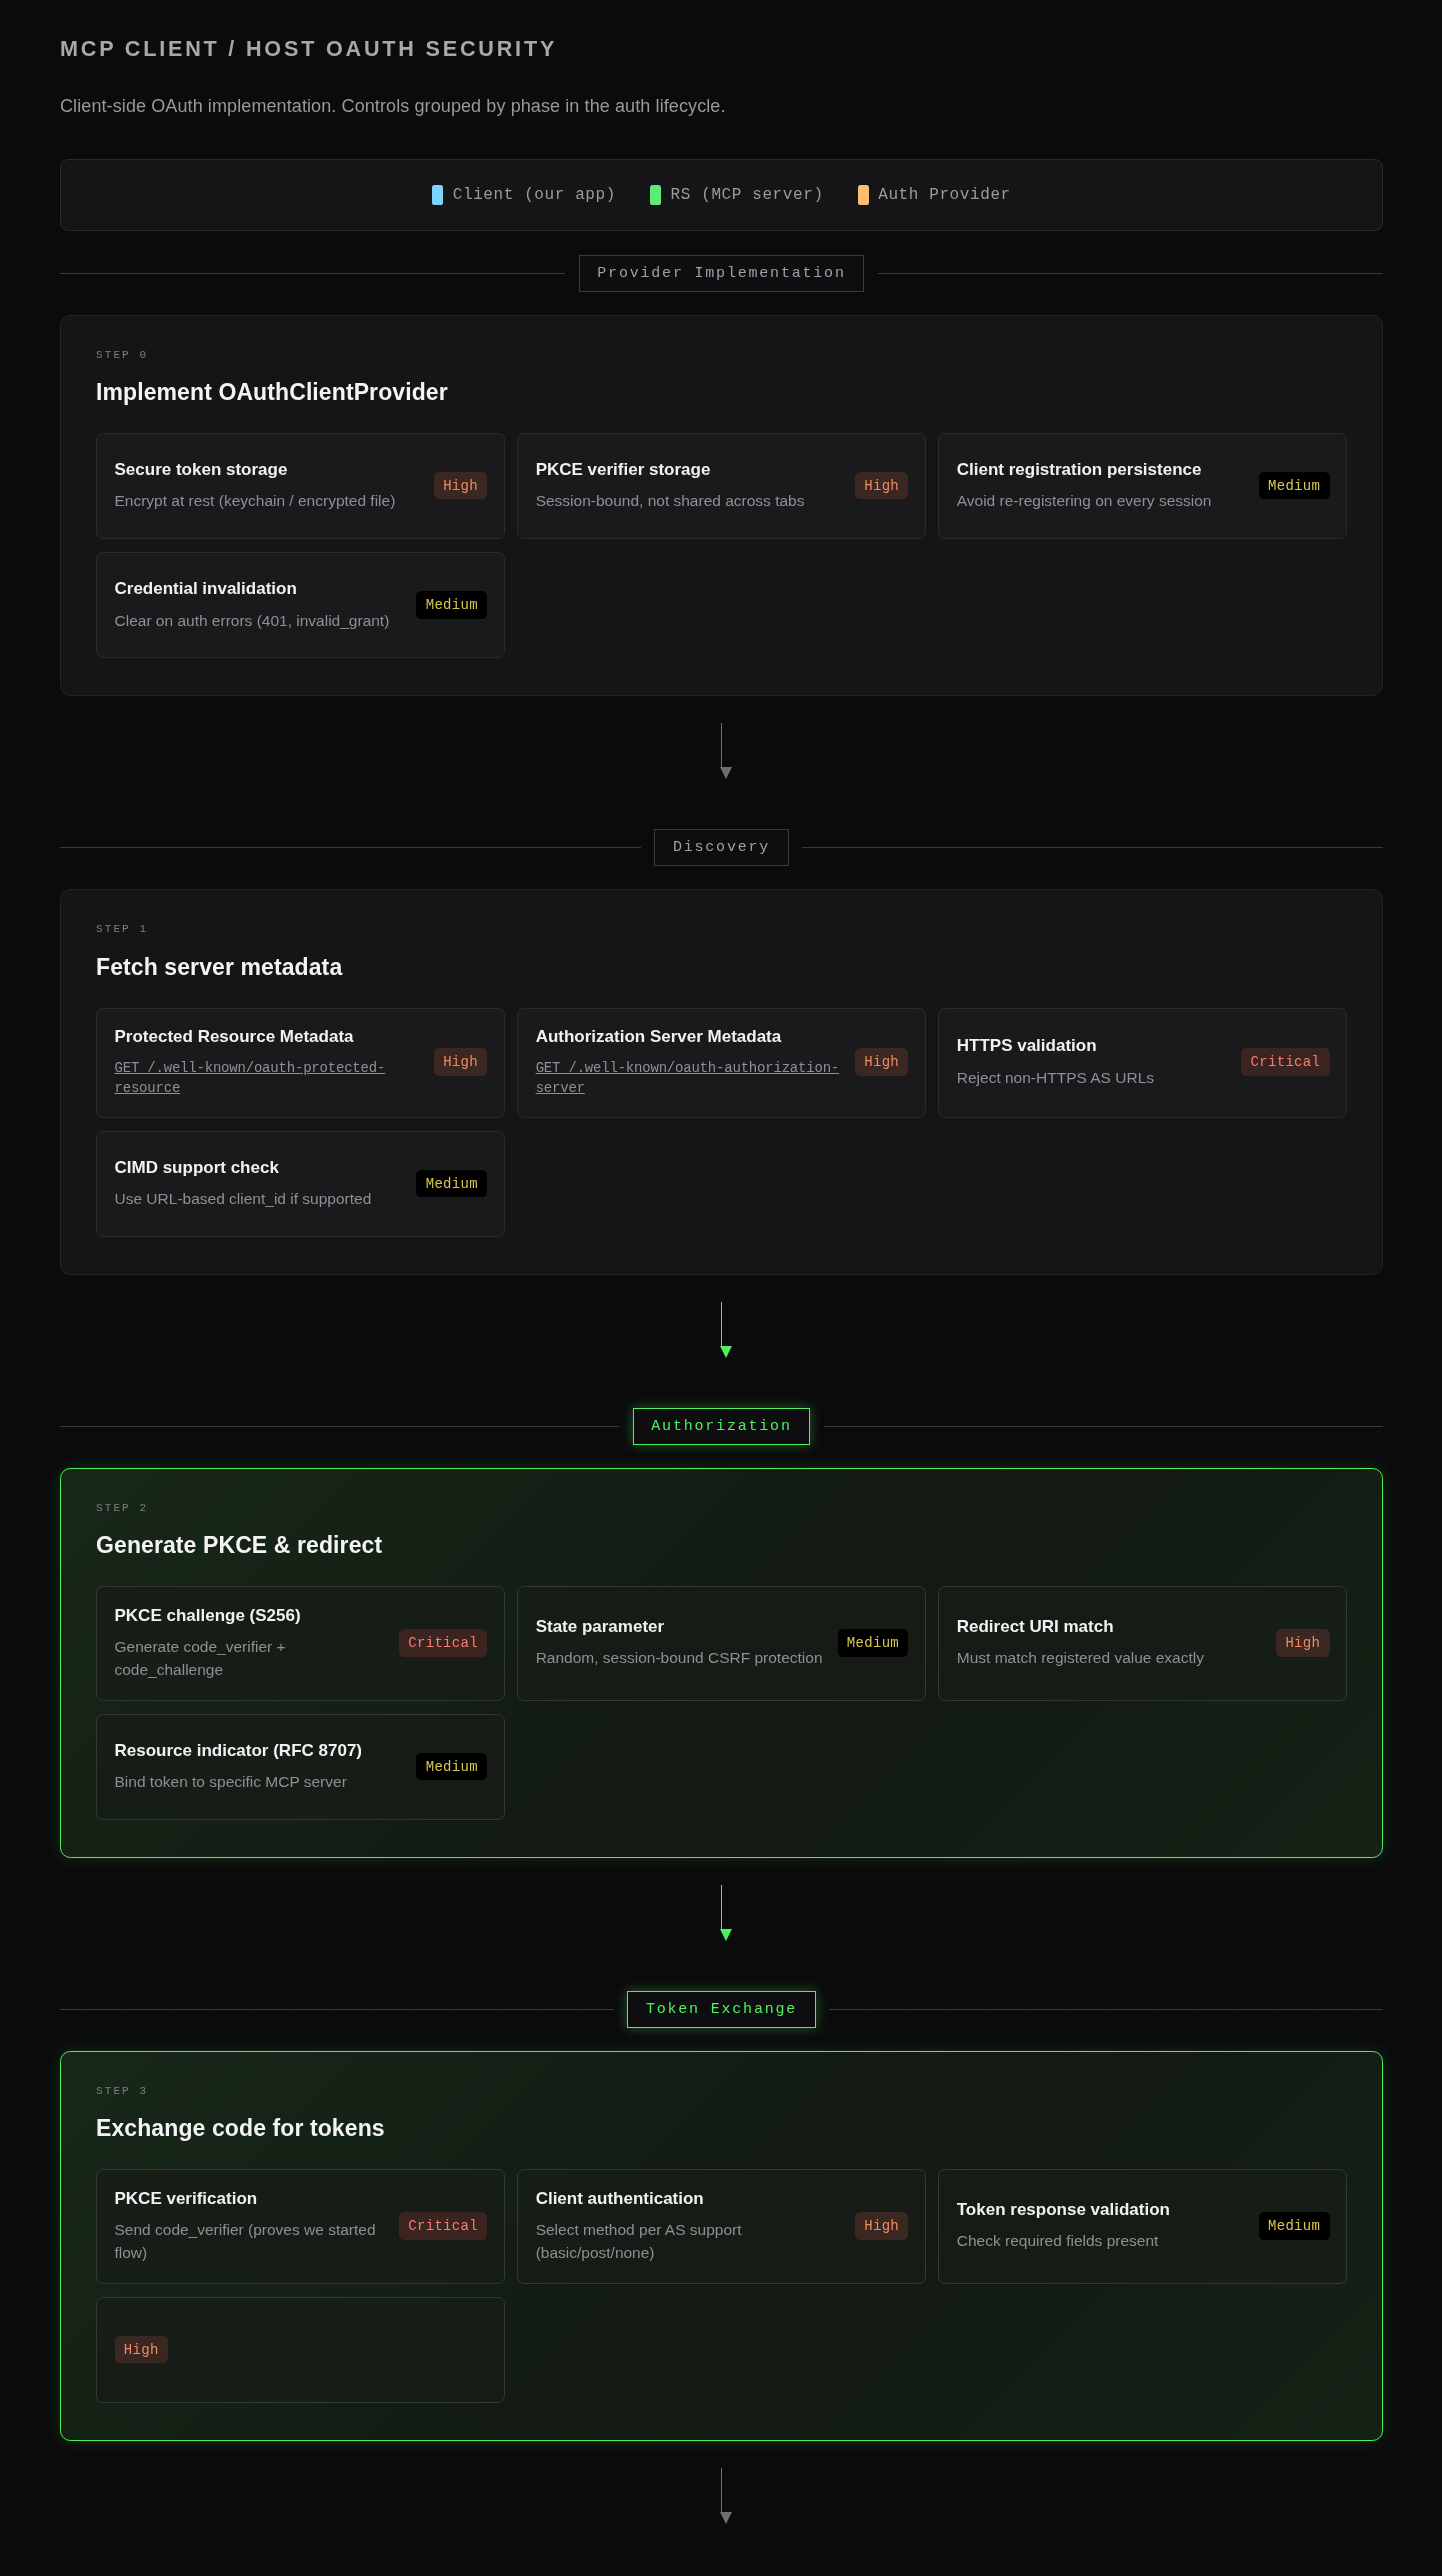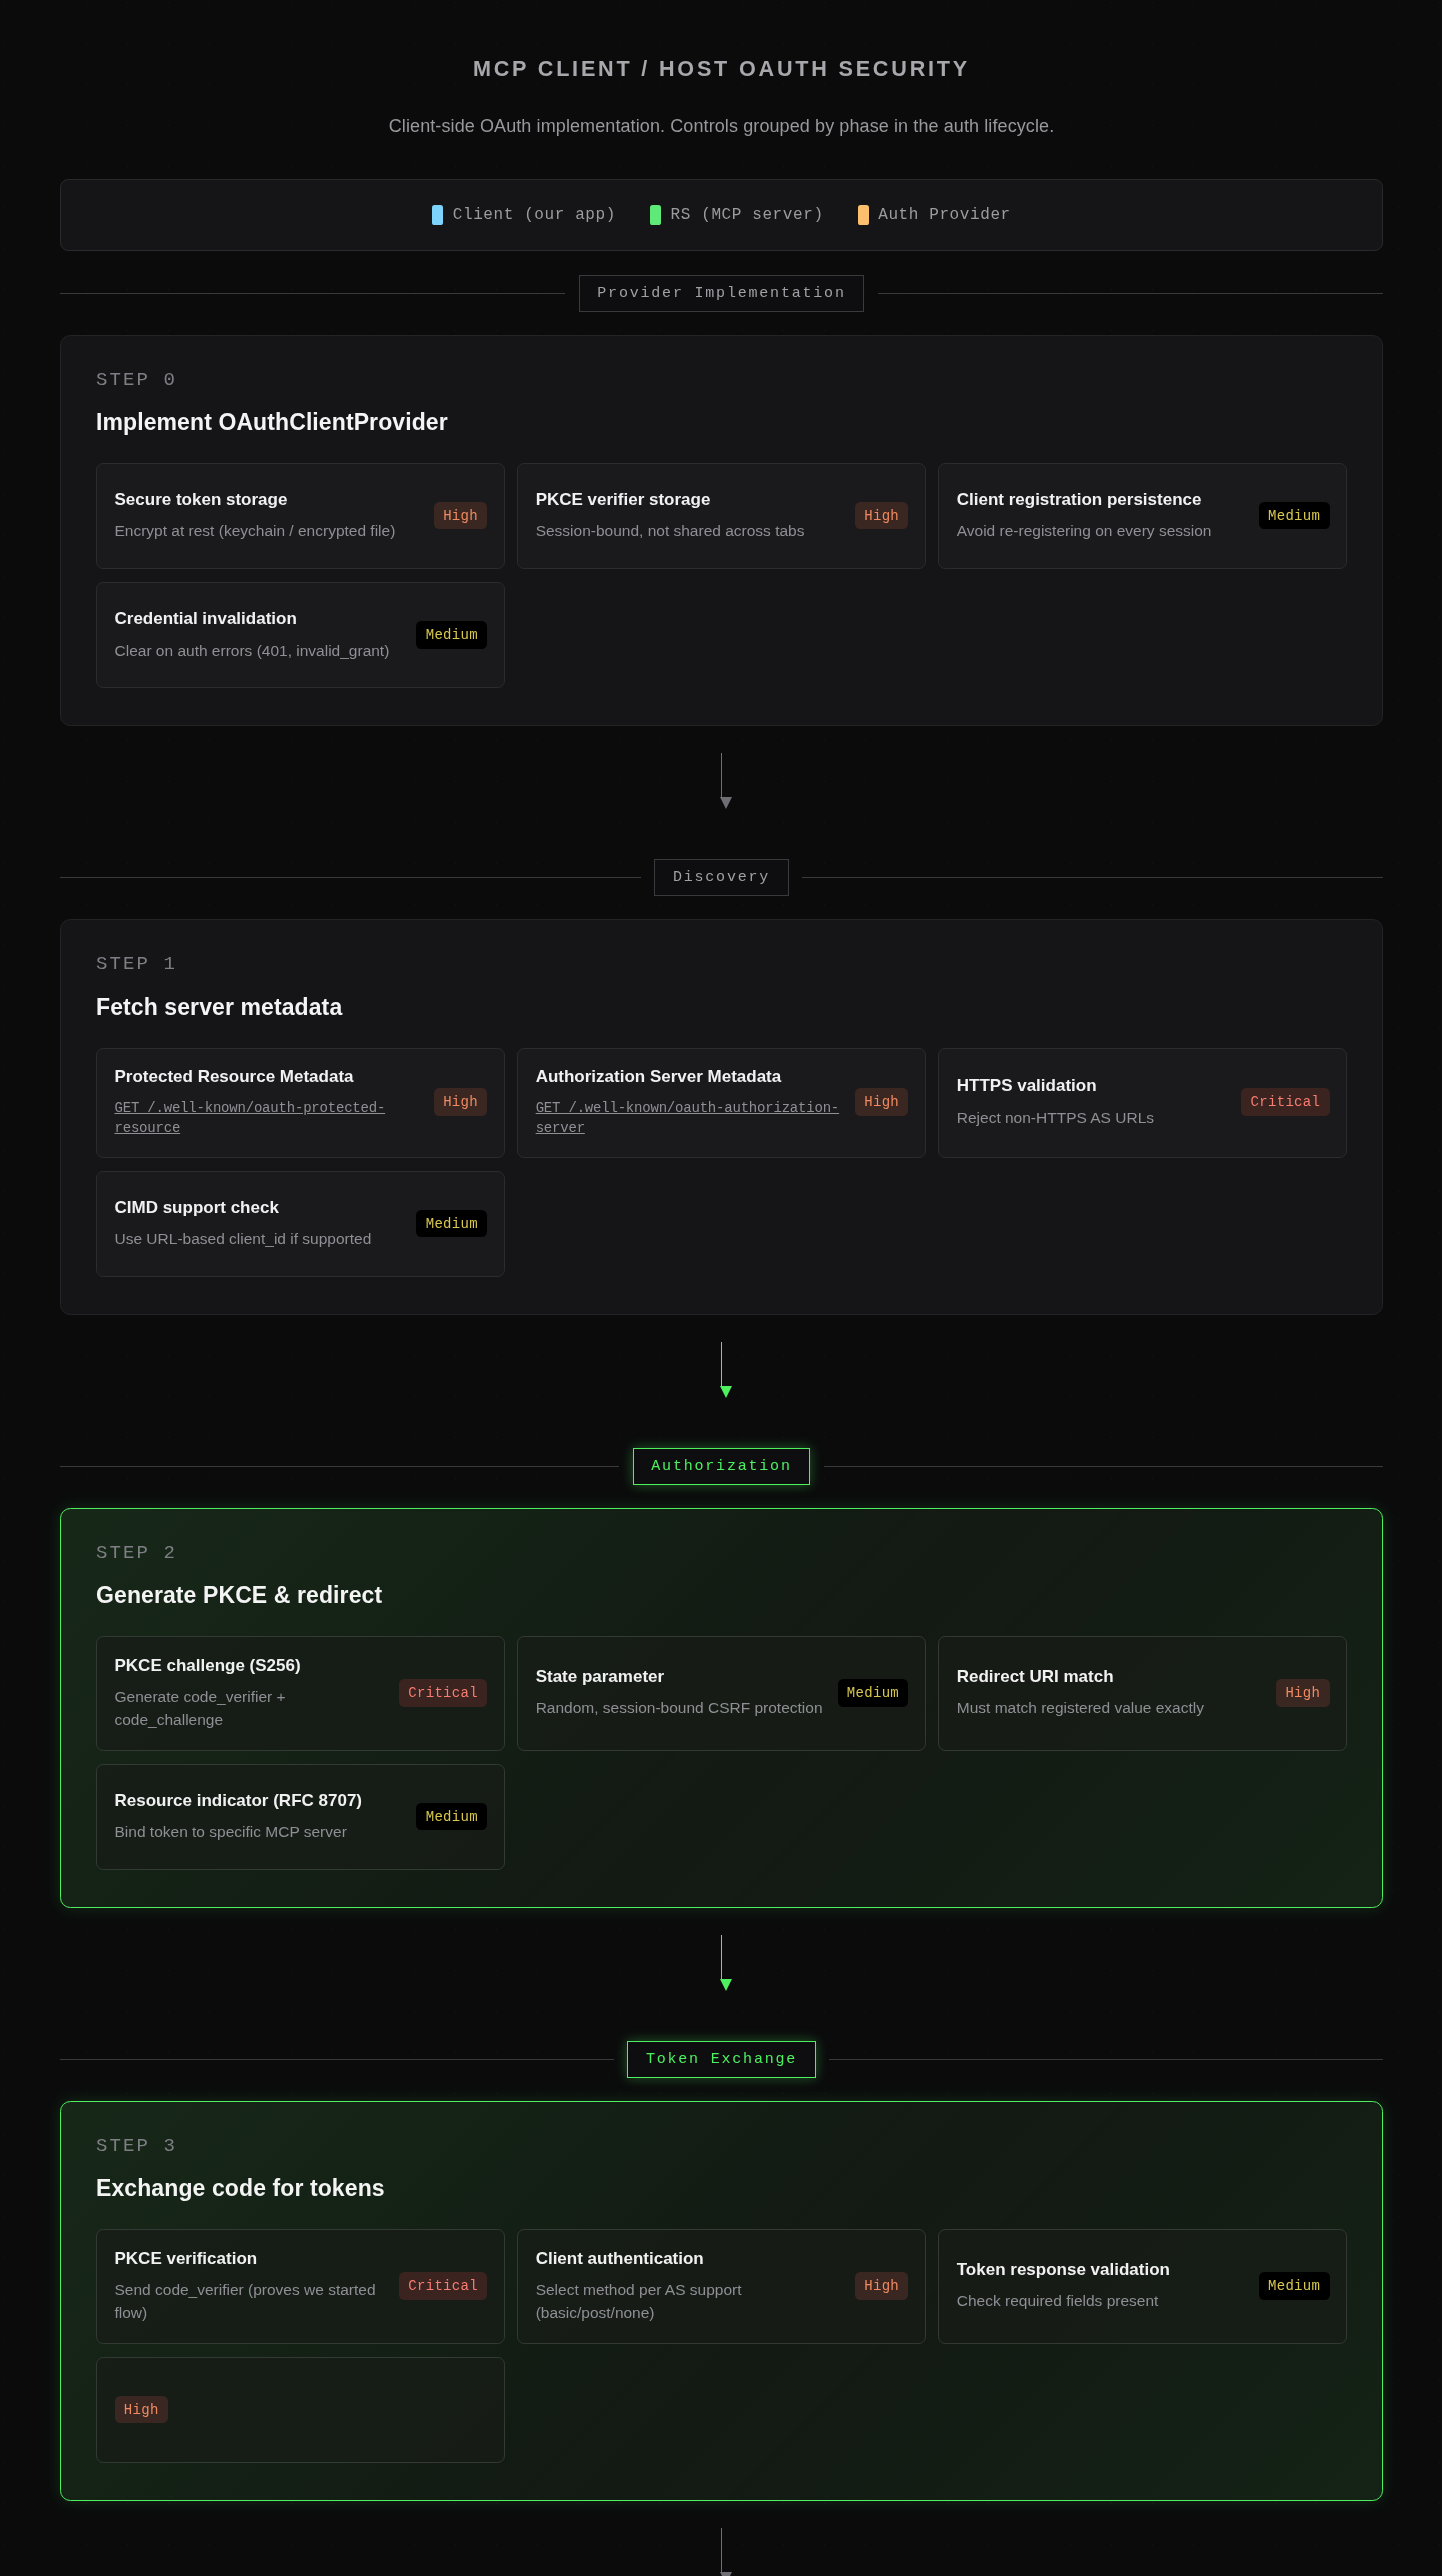--- a/index.html
+++ b/index.html
@@ -23,7 +23,7 @@
   .page { width:1443px; margin:0 auto; padding:0 60px; }
 
   
-  .hdr { padding-top:56px; text-align:center; }
+  .hdr { padding-top:36px; }
   .hdr-title {
     font-size:21.6px;
     font-weight:700;

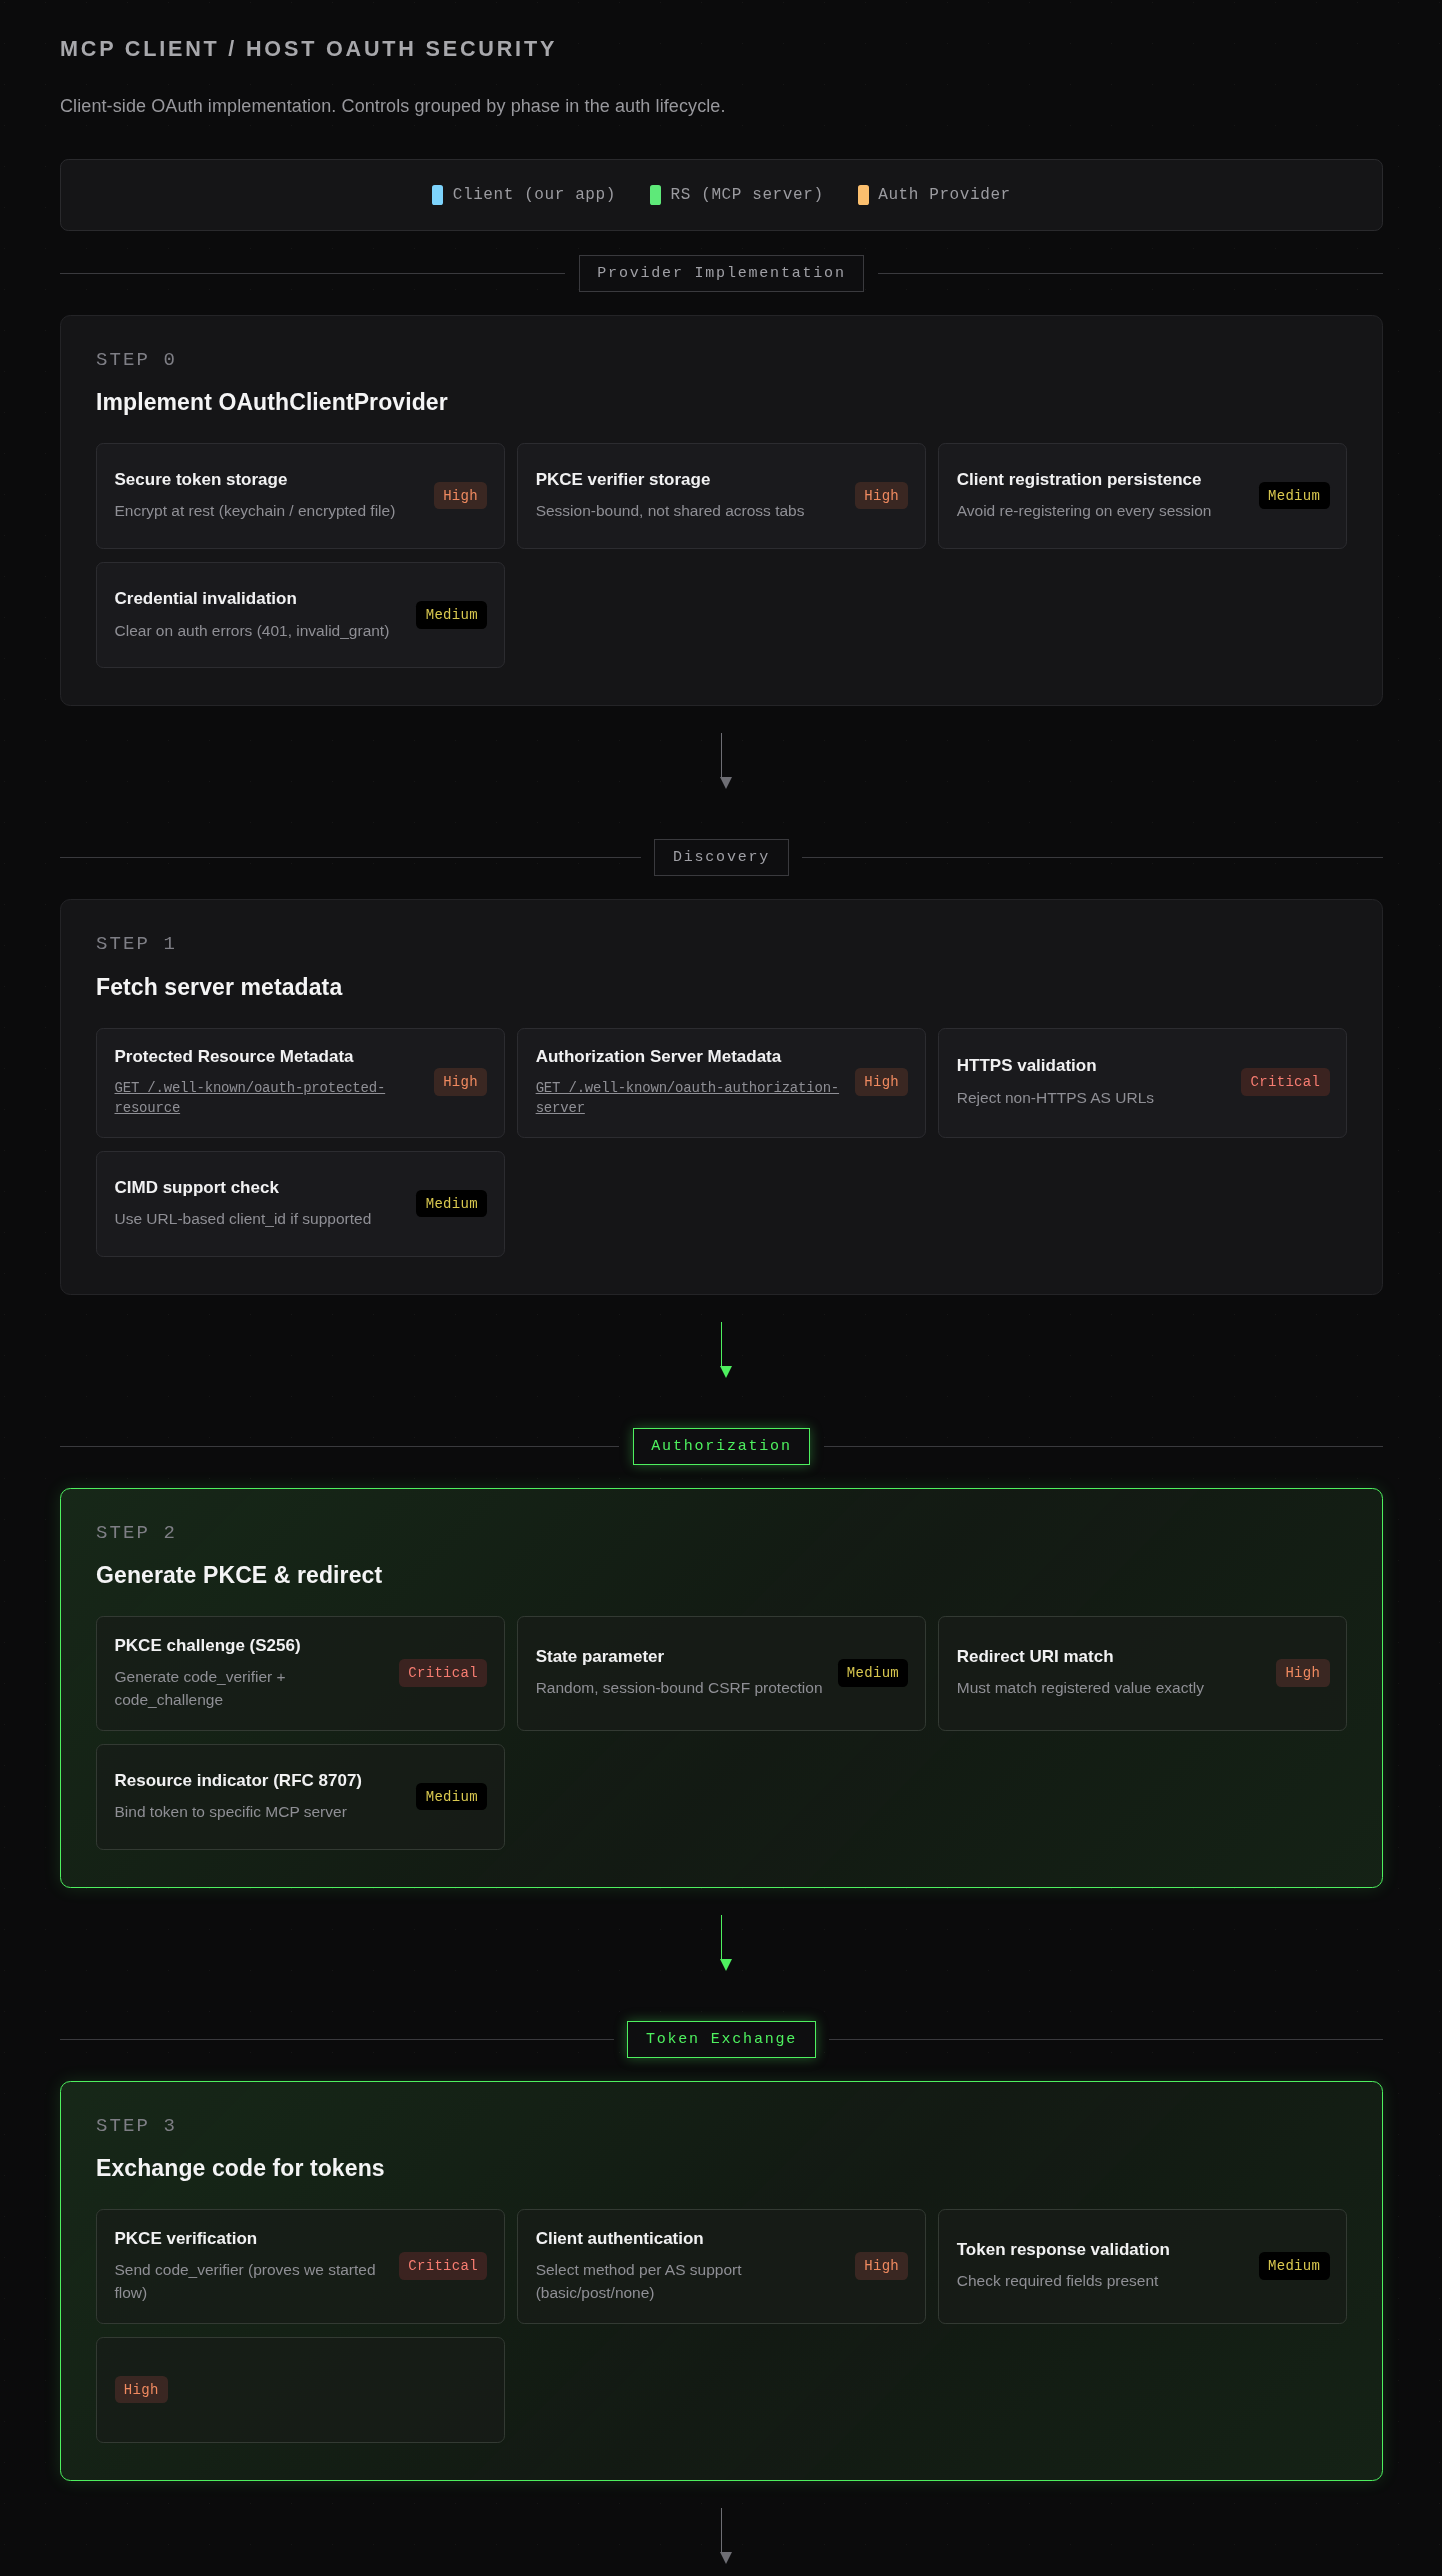--- a/index.html
+++ b/index.html
@@ -99,7 +99,7 @@
   }
   .step-eyebrow {
     font-family:"Liberation Mono", monospace;
-    font-size:19px;
+    font-size:11px;
     letter-spacing:2.1px;
     color:#7e7e85;
   }

